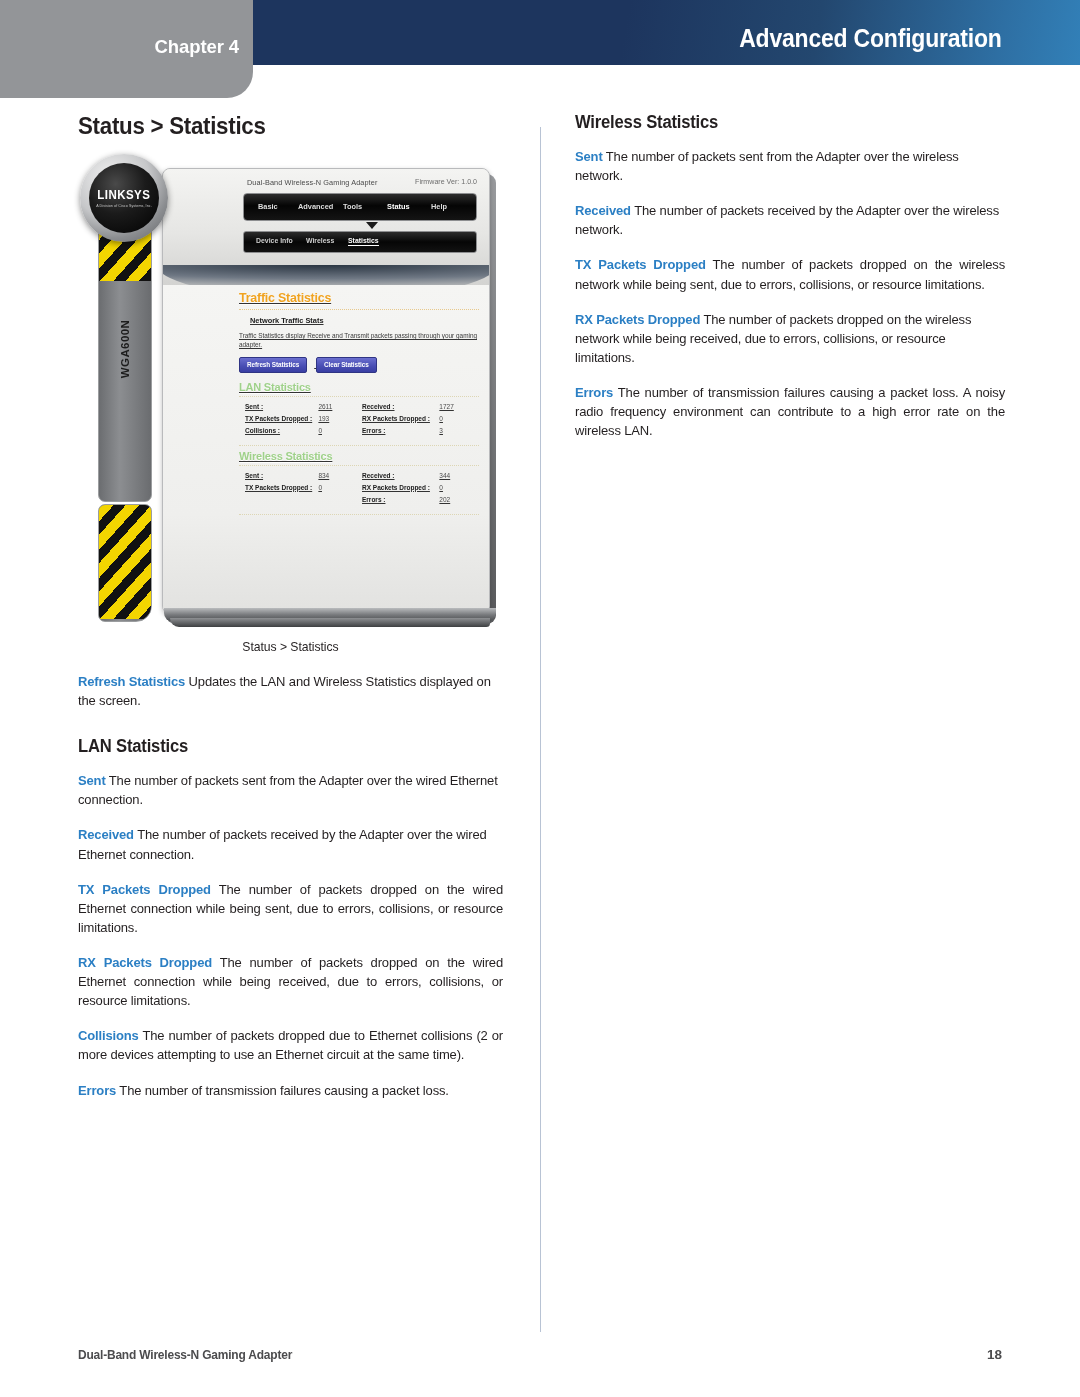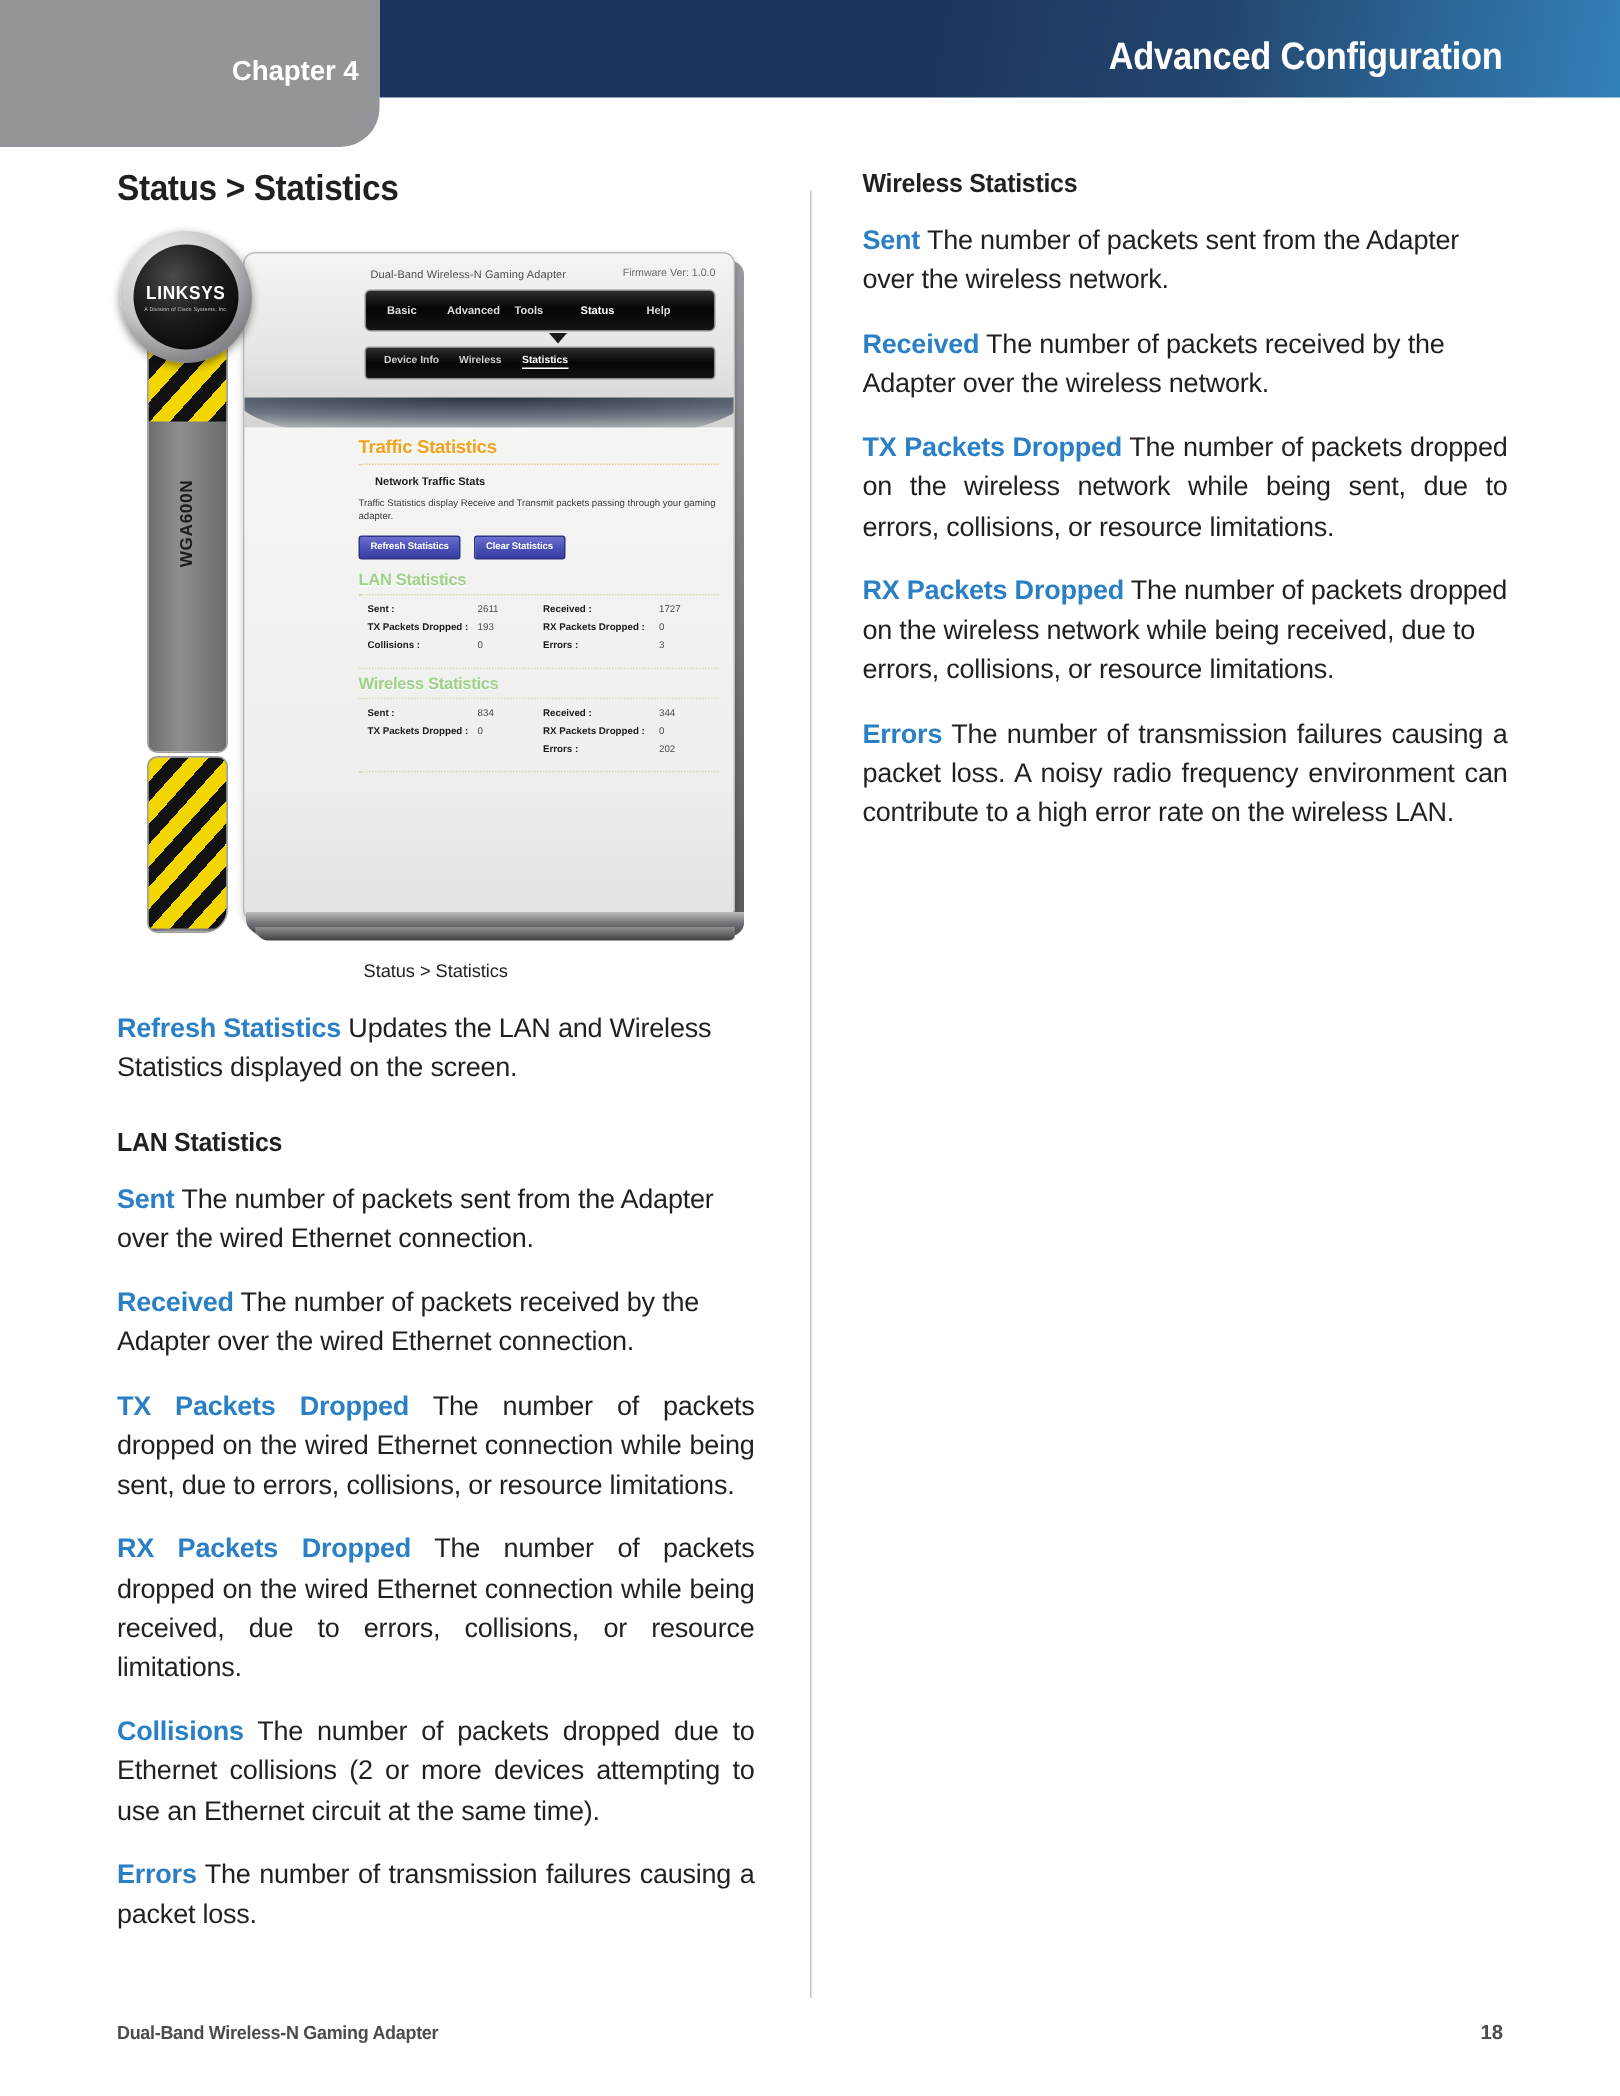--- a/index.html
+++ b/index.html
@@ -104,7 +104,7 @@
   }
   p.body {
     margin: 0 0 16px 0;
-    font-size: 18px;
+    font-size: 13px;
     line-height: 1.47;
     color: #231f20;
     text-align: justify;

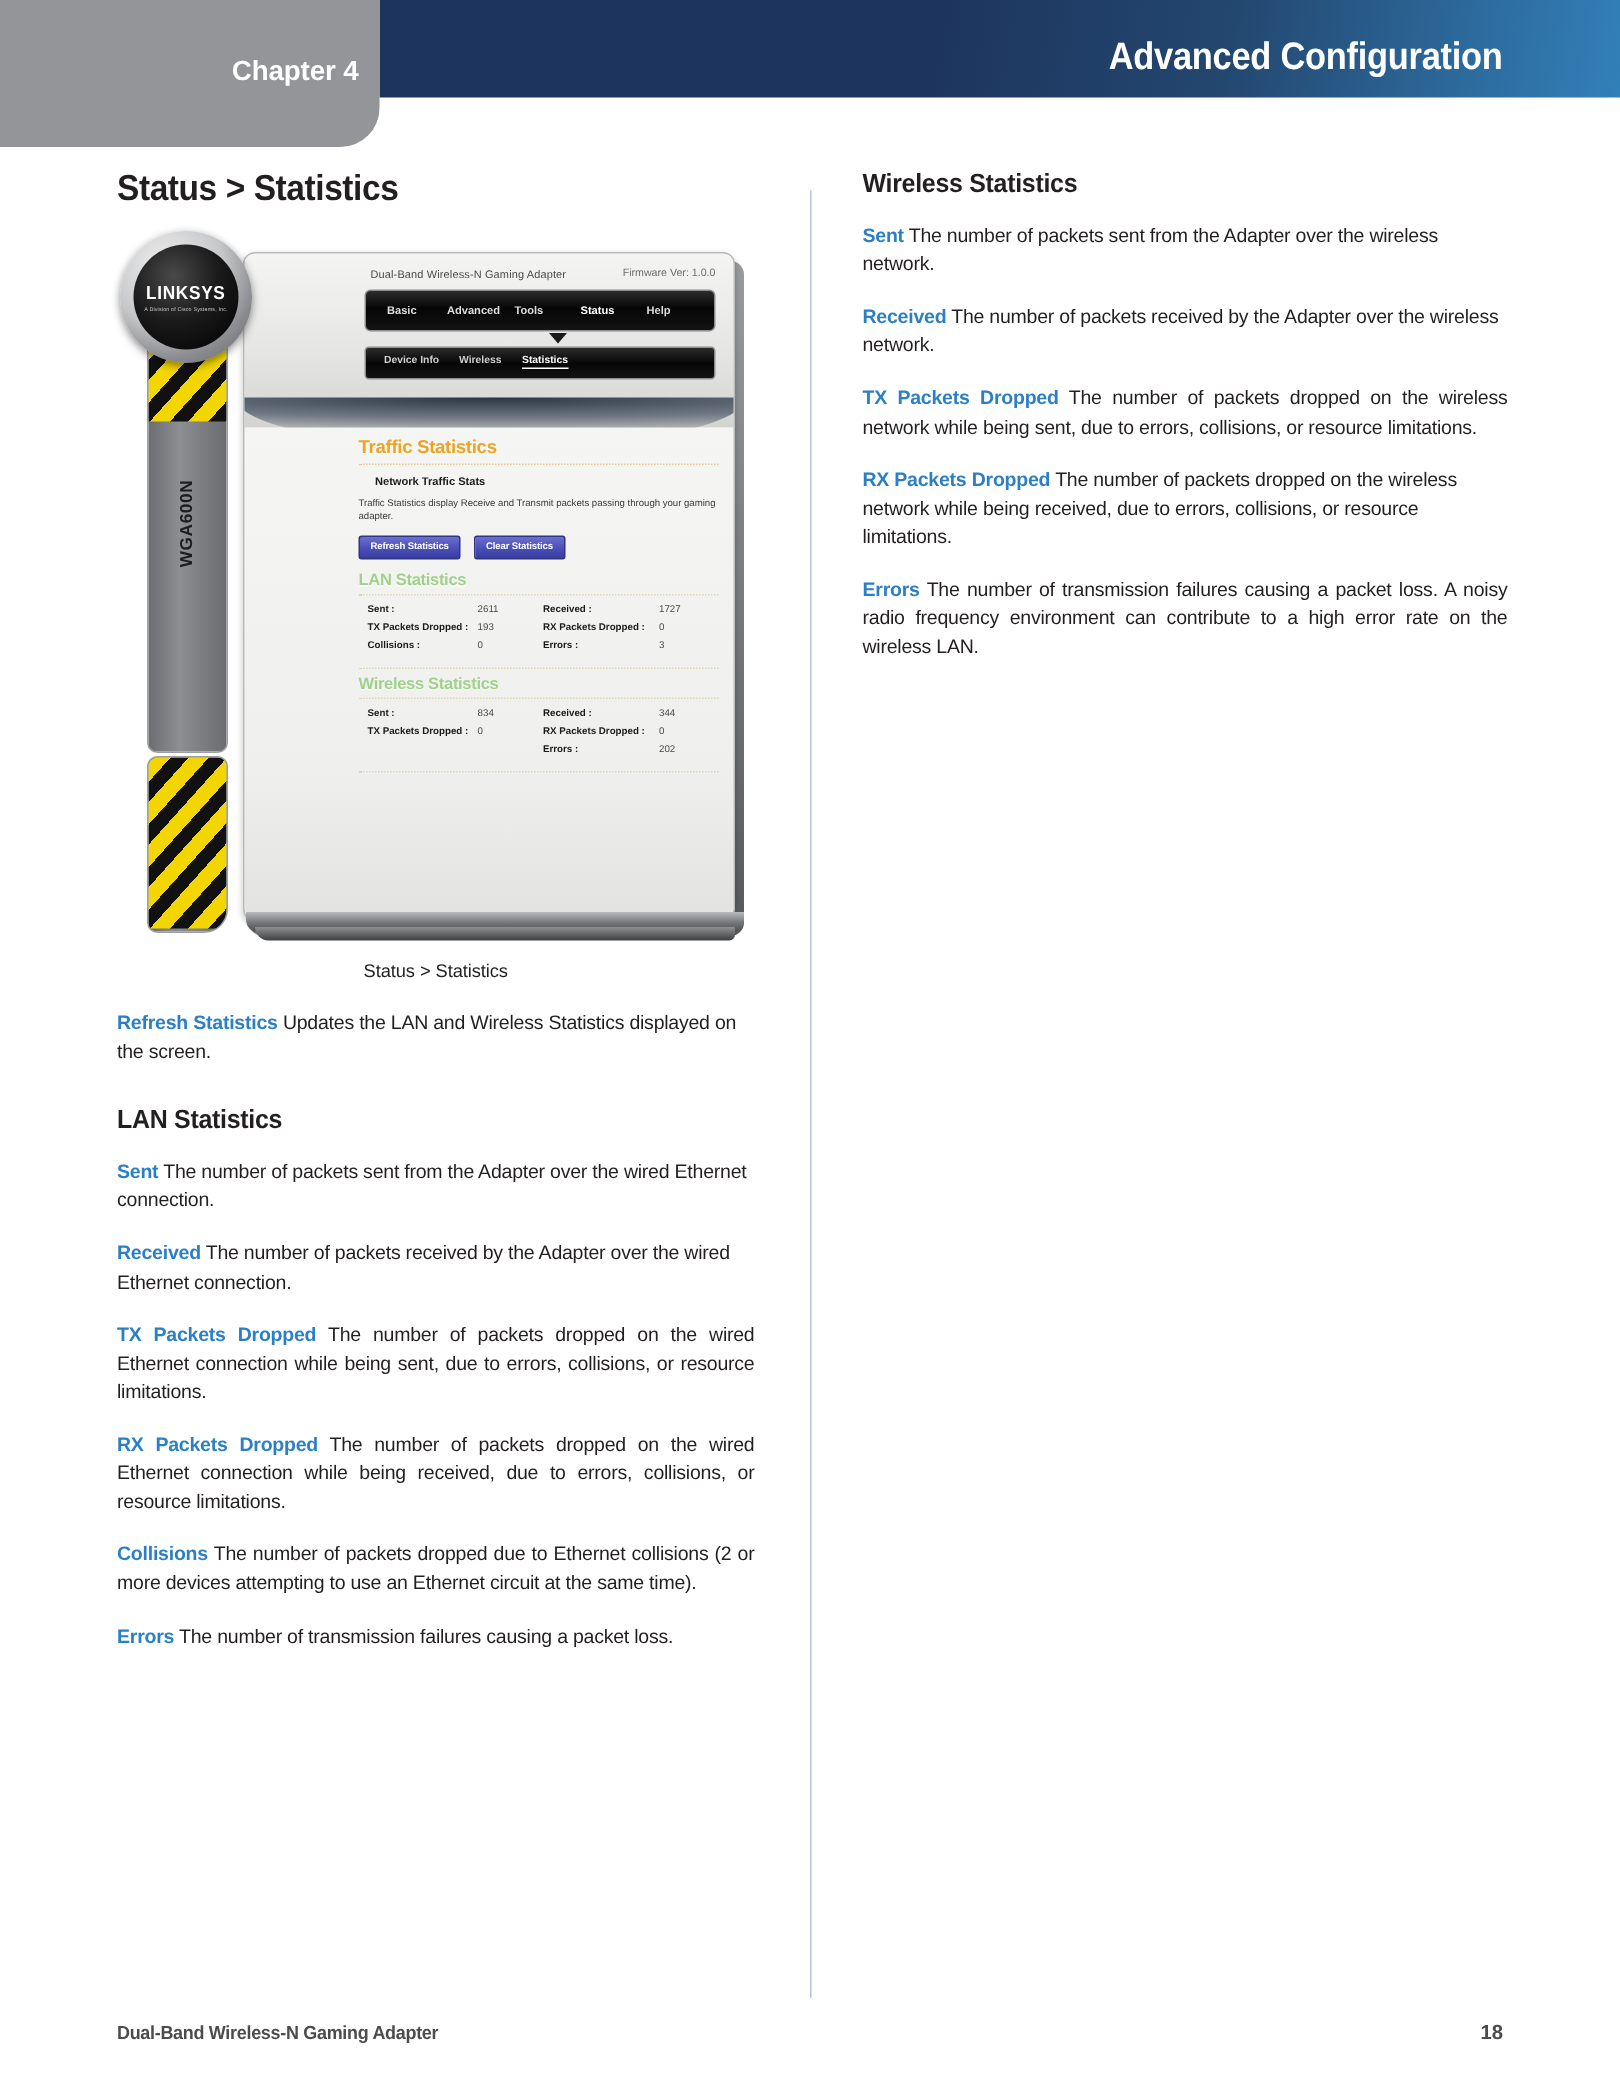--- a/index.html
+++ b/index.html
@@ -319,6 +319,7 @@
     width: 240px;
     font-size: 6.6px;
     color: #333;
+    text-decoration: underline;
   }
   .p-title {
     font-size: 12.4px; font-weight: bold;

